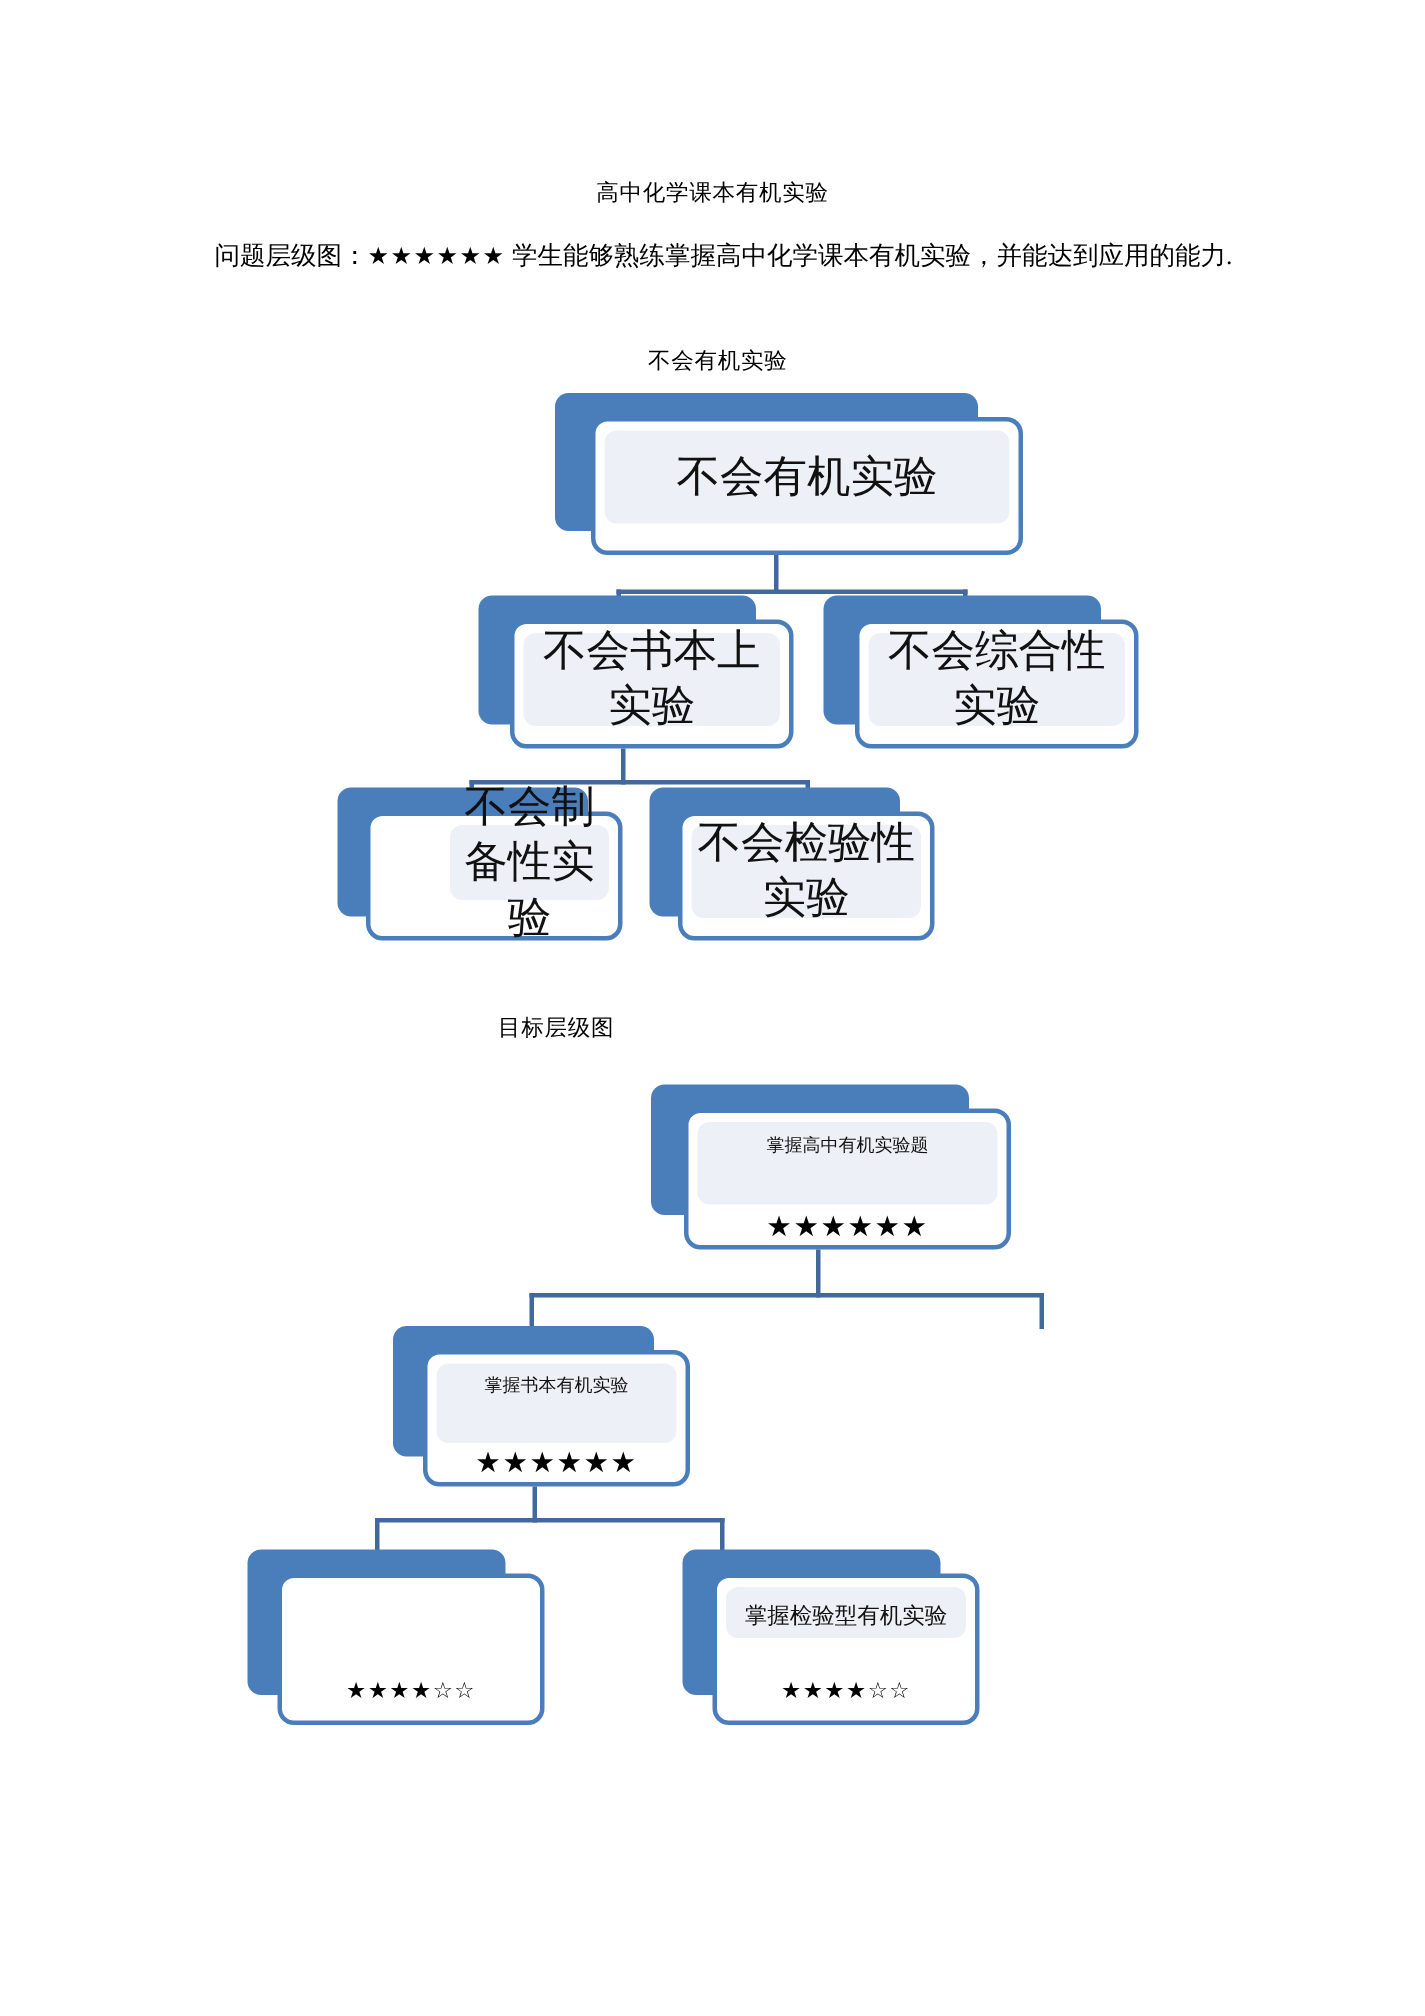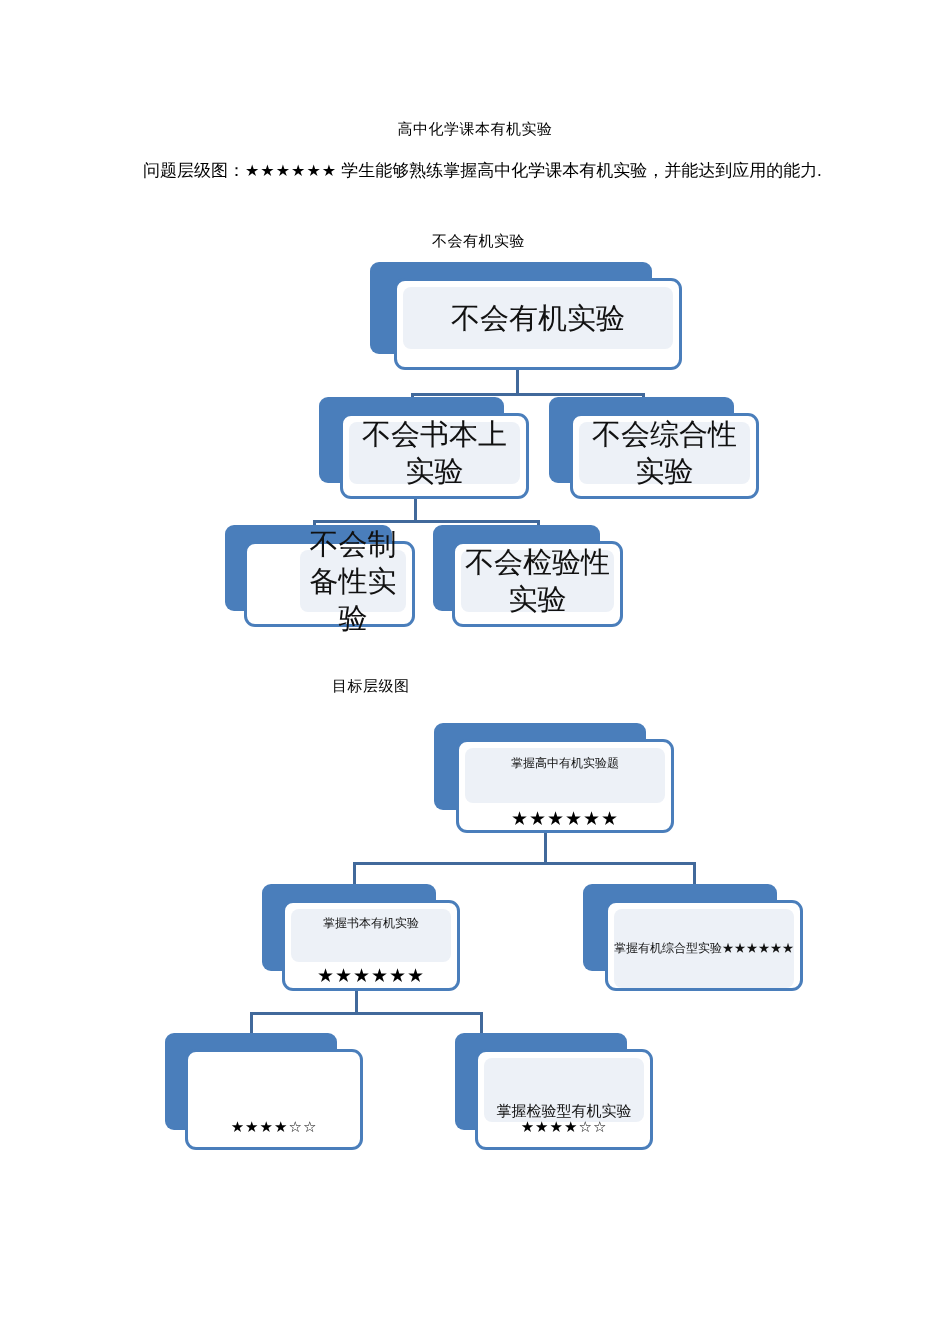--- a/index.html
+++ b/index.html
@@ -168,7 +168,7 @@
   <div class="node d1" style="left:225px; top:525px; width:190px; height:102px;">
     <div class="shadow" style="width:167px; height:86px;"></div>
     <div class="front" style="left:19px; top:16px; width:171px; height:86px;">
-      <div class="inner" style="height:62px;margin-left:47px;">
+      <div class="inner" style="height:50px;margin-left:47px;">
         <span class="label">不会制备性实验</span>
       </div>
     </div>

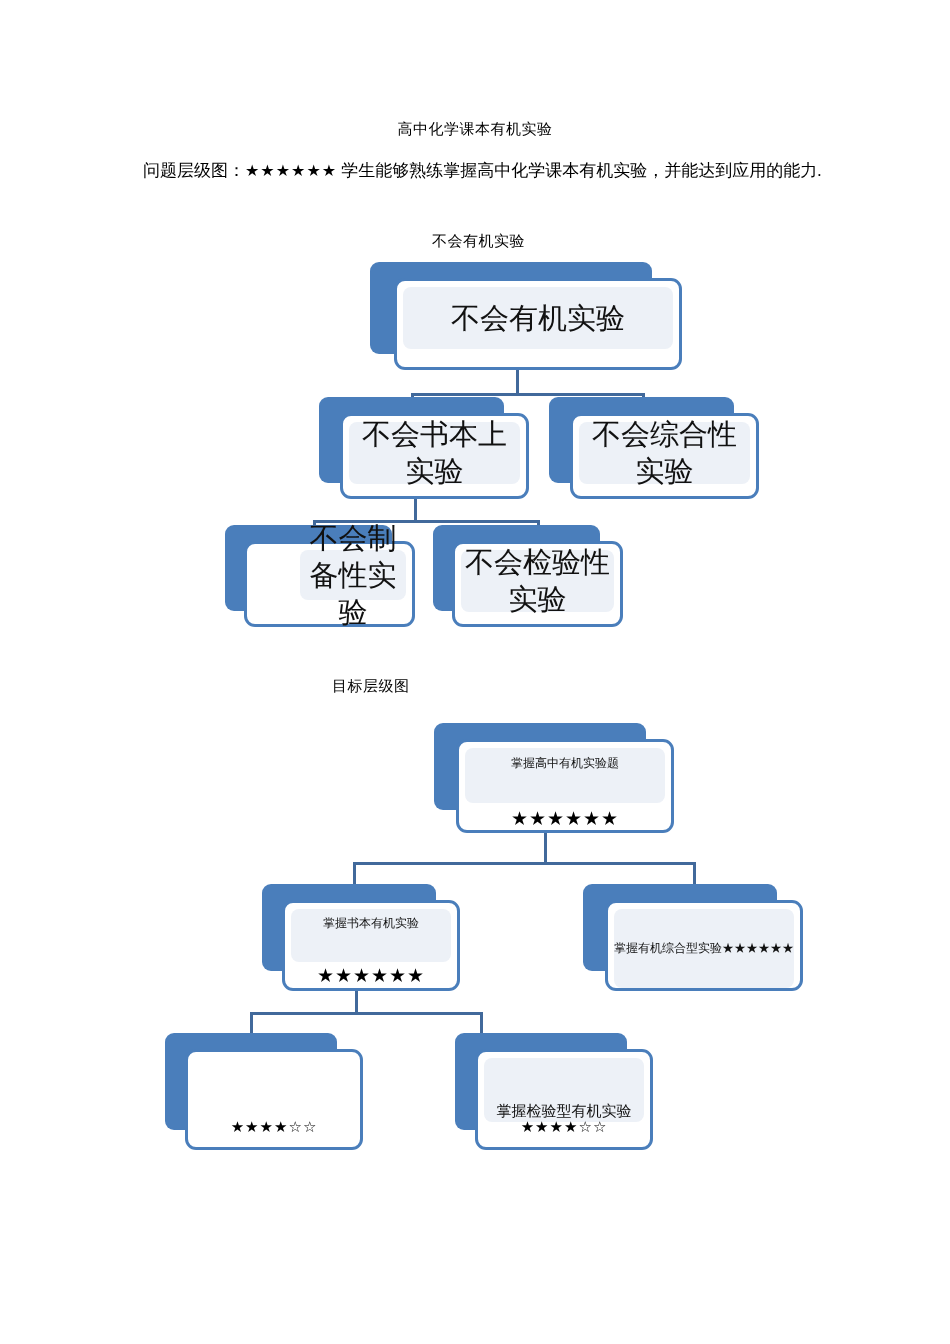--- a/index.html
+++ b/index.html
@@ -210,14 +210,6 @@
     </div>
   </div>
 
-  <div class="node d2" style="left:583px; top:884px; width:220px; height:107px;">
-    <div class="shadow" style="width:194px; height:87px;"></div>
-    <div class="front" style="left:22px; top:16px; width:198px; height:91px;">
-      <div class="inner" style="height:79px;">
-        <span class="label">掌握有机综合型实验★★★★★★</span>
-      </div>
-    </div>
-  </div>
 
   <div class="conn conn-v" style="left:355px; top:991px; height:24px;"></div>
   <div class="conn conn-h" style="left:250px; top:1012px; width:233px;"></div>

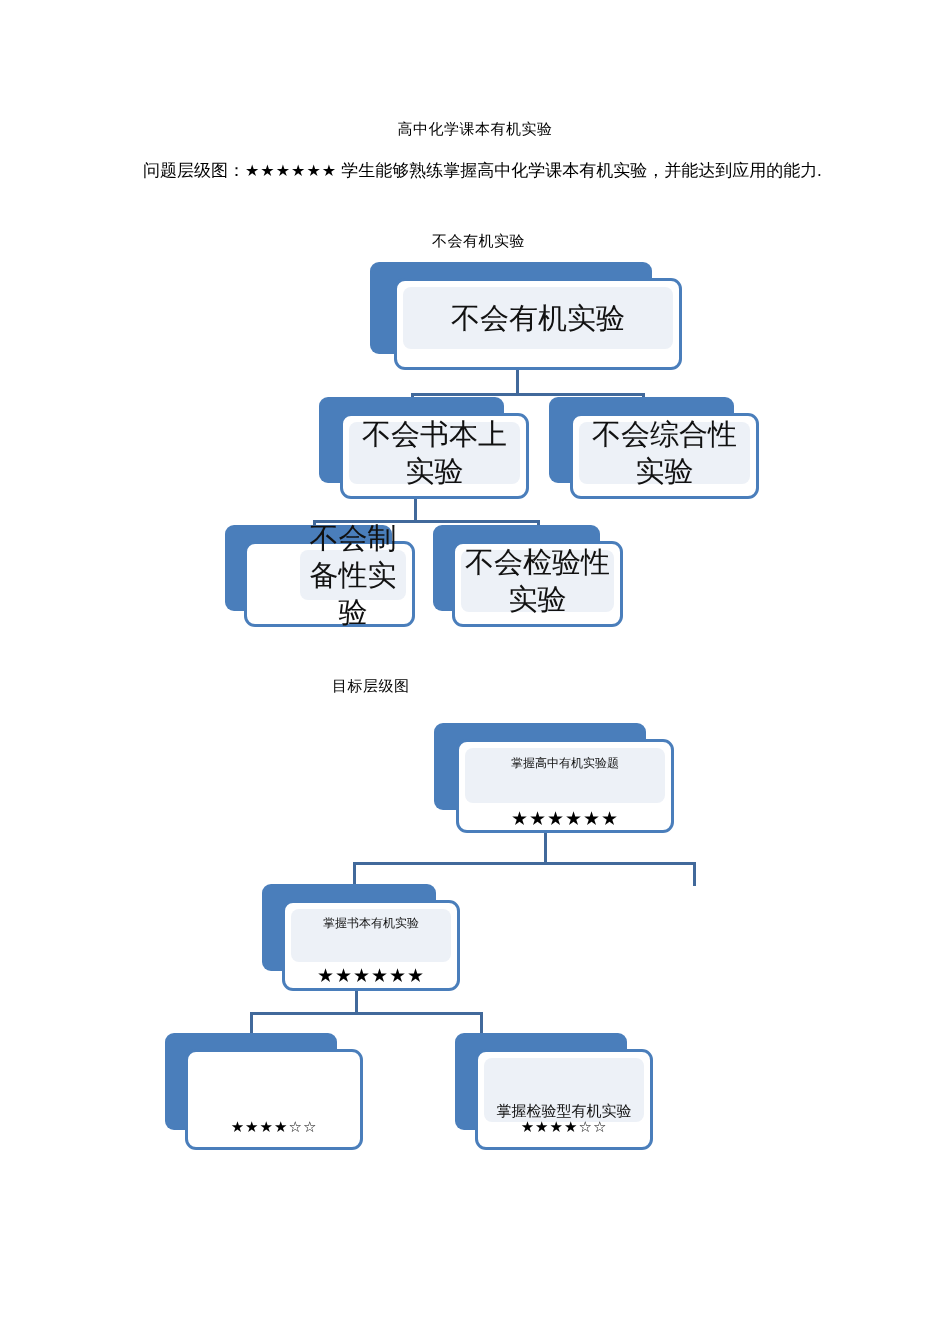--- a/index.html
+++ b/index.html
@@ -226,7 +226,7 @@
   <div class="node d2 d2-small" style="left:455px; top:1033px; width:198px; height:117px;">
     <div class="shadow" style="width:172px; height:97px;"></div>
     <div class="front" style="left:20px; top:16px; width:178px; height:101px;">
-      <div class="inner" style="height:64px; justify-content:flex-end; padding-top:9px;">
+      <div class="inner" style="height:34px; justify-content:flex-start; padding-top:9px;">
         <span class="label">掌握检验型有机实验</span>
       </div>
       <span class="rating" style="position:absolute; left:6px; right:6px; top:64px; text-align:center;">★★★★☆☆</span>

